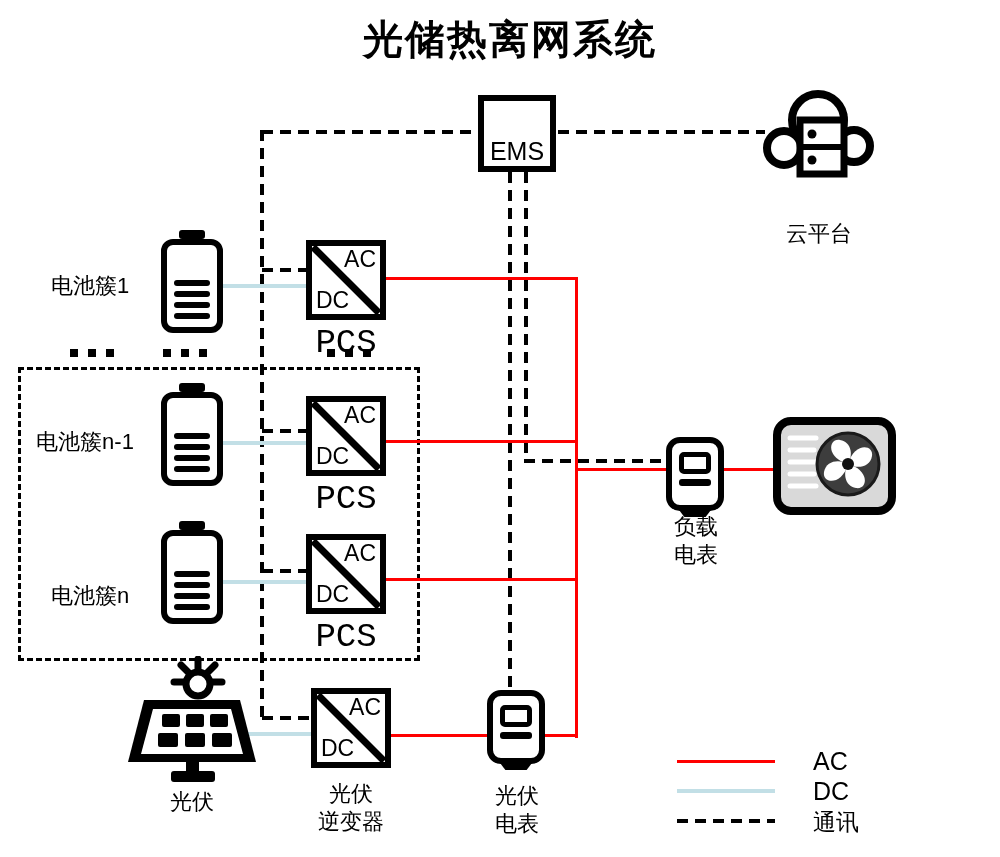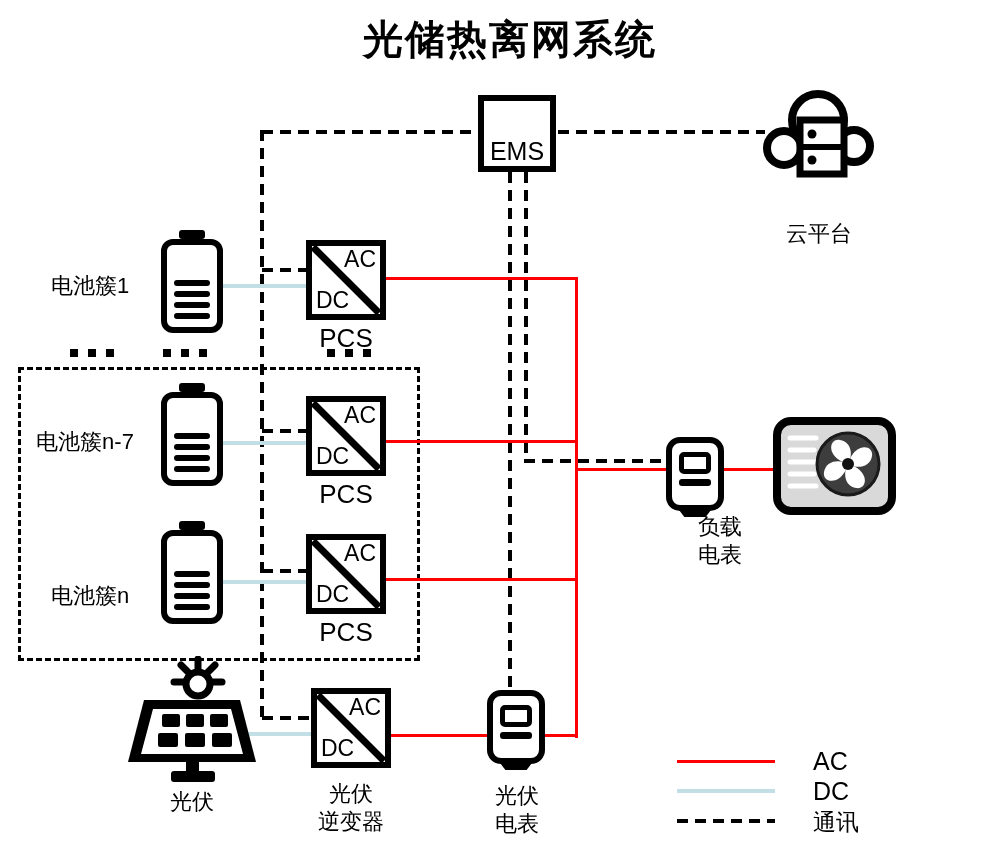--- a/index.html
+++ b/index.html
@@ -38,7 +38,7 @@
        width:38px;height:9px;background:#000;clip-path:polygon(4% 0,96% 0,78% 100%,22% 100%);}
   
   .lbl{position:absolute;font-size:22px;line-height:1.25;text-align:center;z-index:2;}
-  .pcs-lbl{font-size:26px;}
+  .pcs-lbl{font-size:34px;font-family:Liberation Mono, monospace;}
   
   .dots{position:absolute;display:flex;gap:10px;z-index:2;}
   .dots i{width:8px;height:8px;background:#000;display:block;}

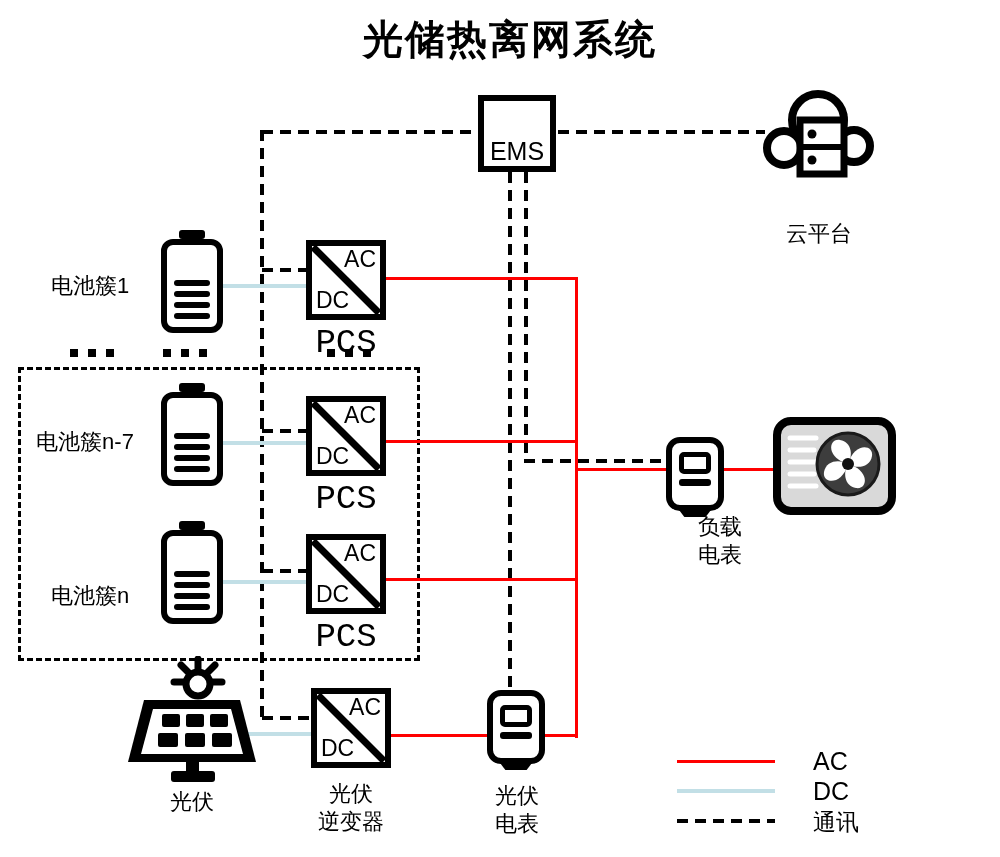--- a/index.html
+++ b/index.html
@@ -128,7 +128,7 @@
       <i></i>
     </div>
 
-  <div class="lbl" style="left:20px;top:428px;width:130px;">电池簇n-7</div>
+  <div class="lbl" style="left:20px;top:428px;width:130px;">电池簇n-1</div>
   <div class="batt" style="left:161px;top:392px;">
     <span class="bars">
         <i></i>

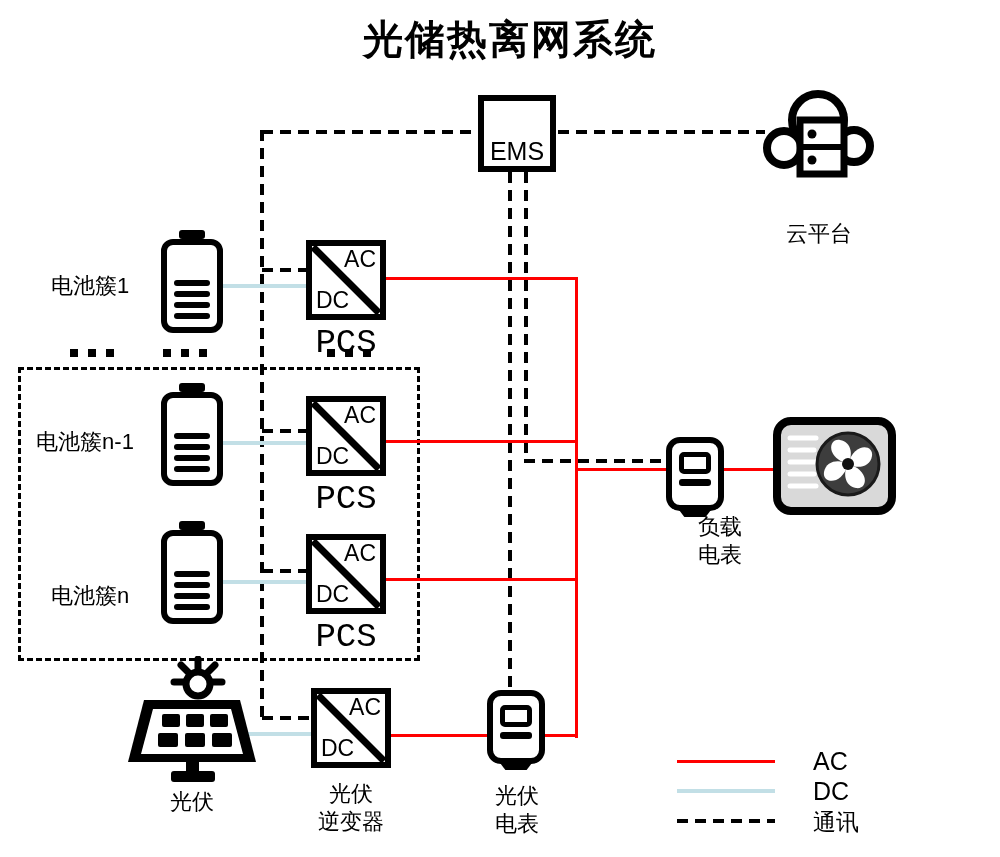--- a/index.html
+++ b/index.html
@@ -211,7 +211,7 @@
     <span class="screen"></span>
     <span class="mbar"></span>
   </div>
-  <div class="lbl" style="left:675px;top:513px;width:90px;">
+  <div class="lbl" style="left:651px;top:513px;width:90px;">
     <div>负载</div>
     <div>电表</div>
   </div>

